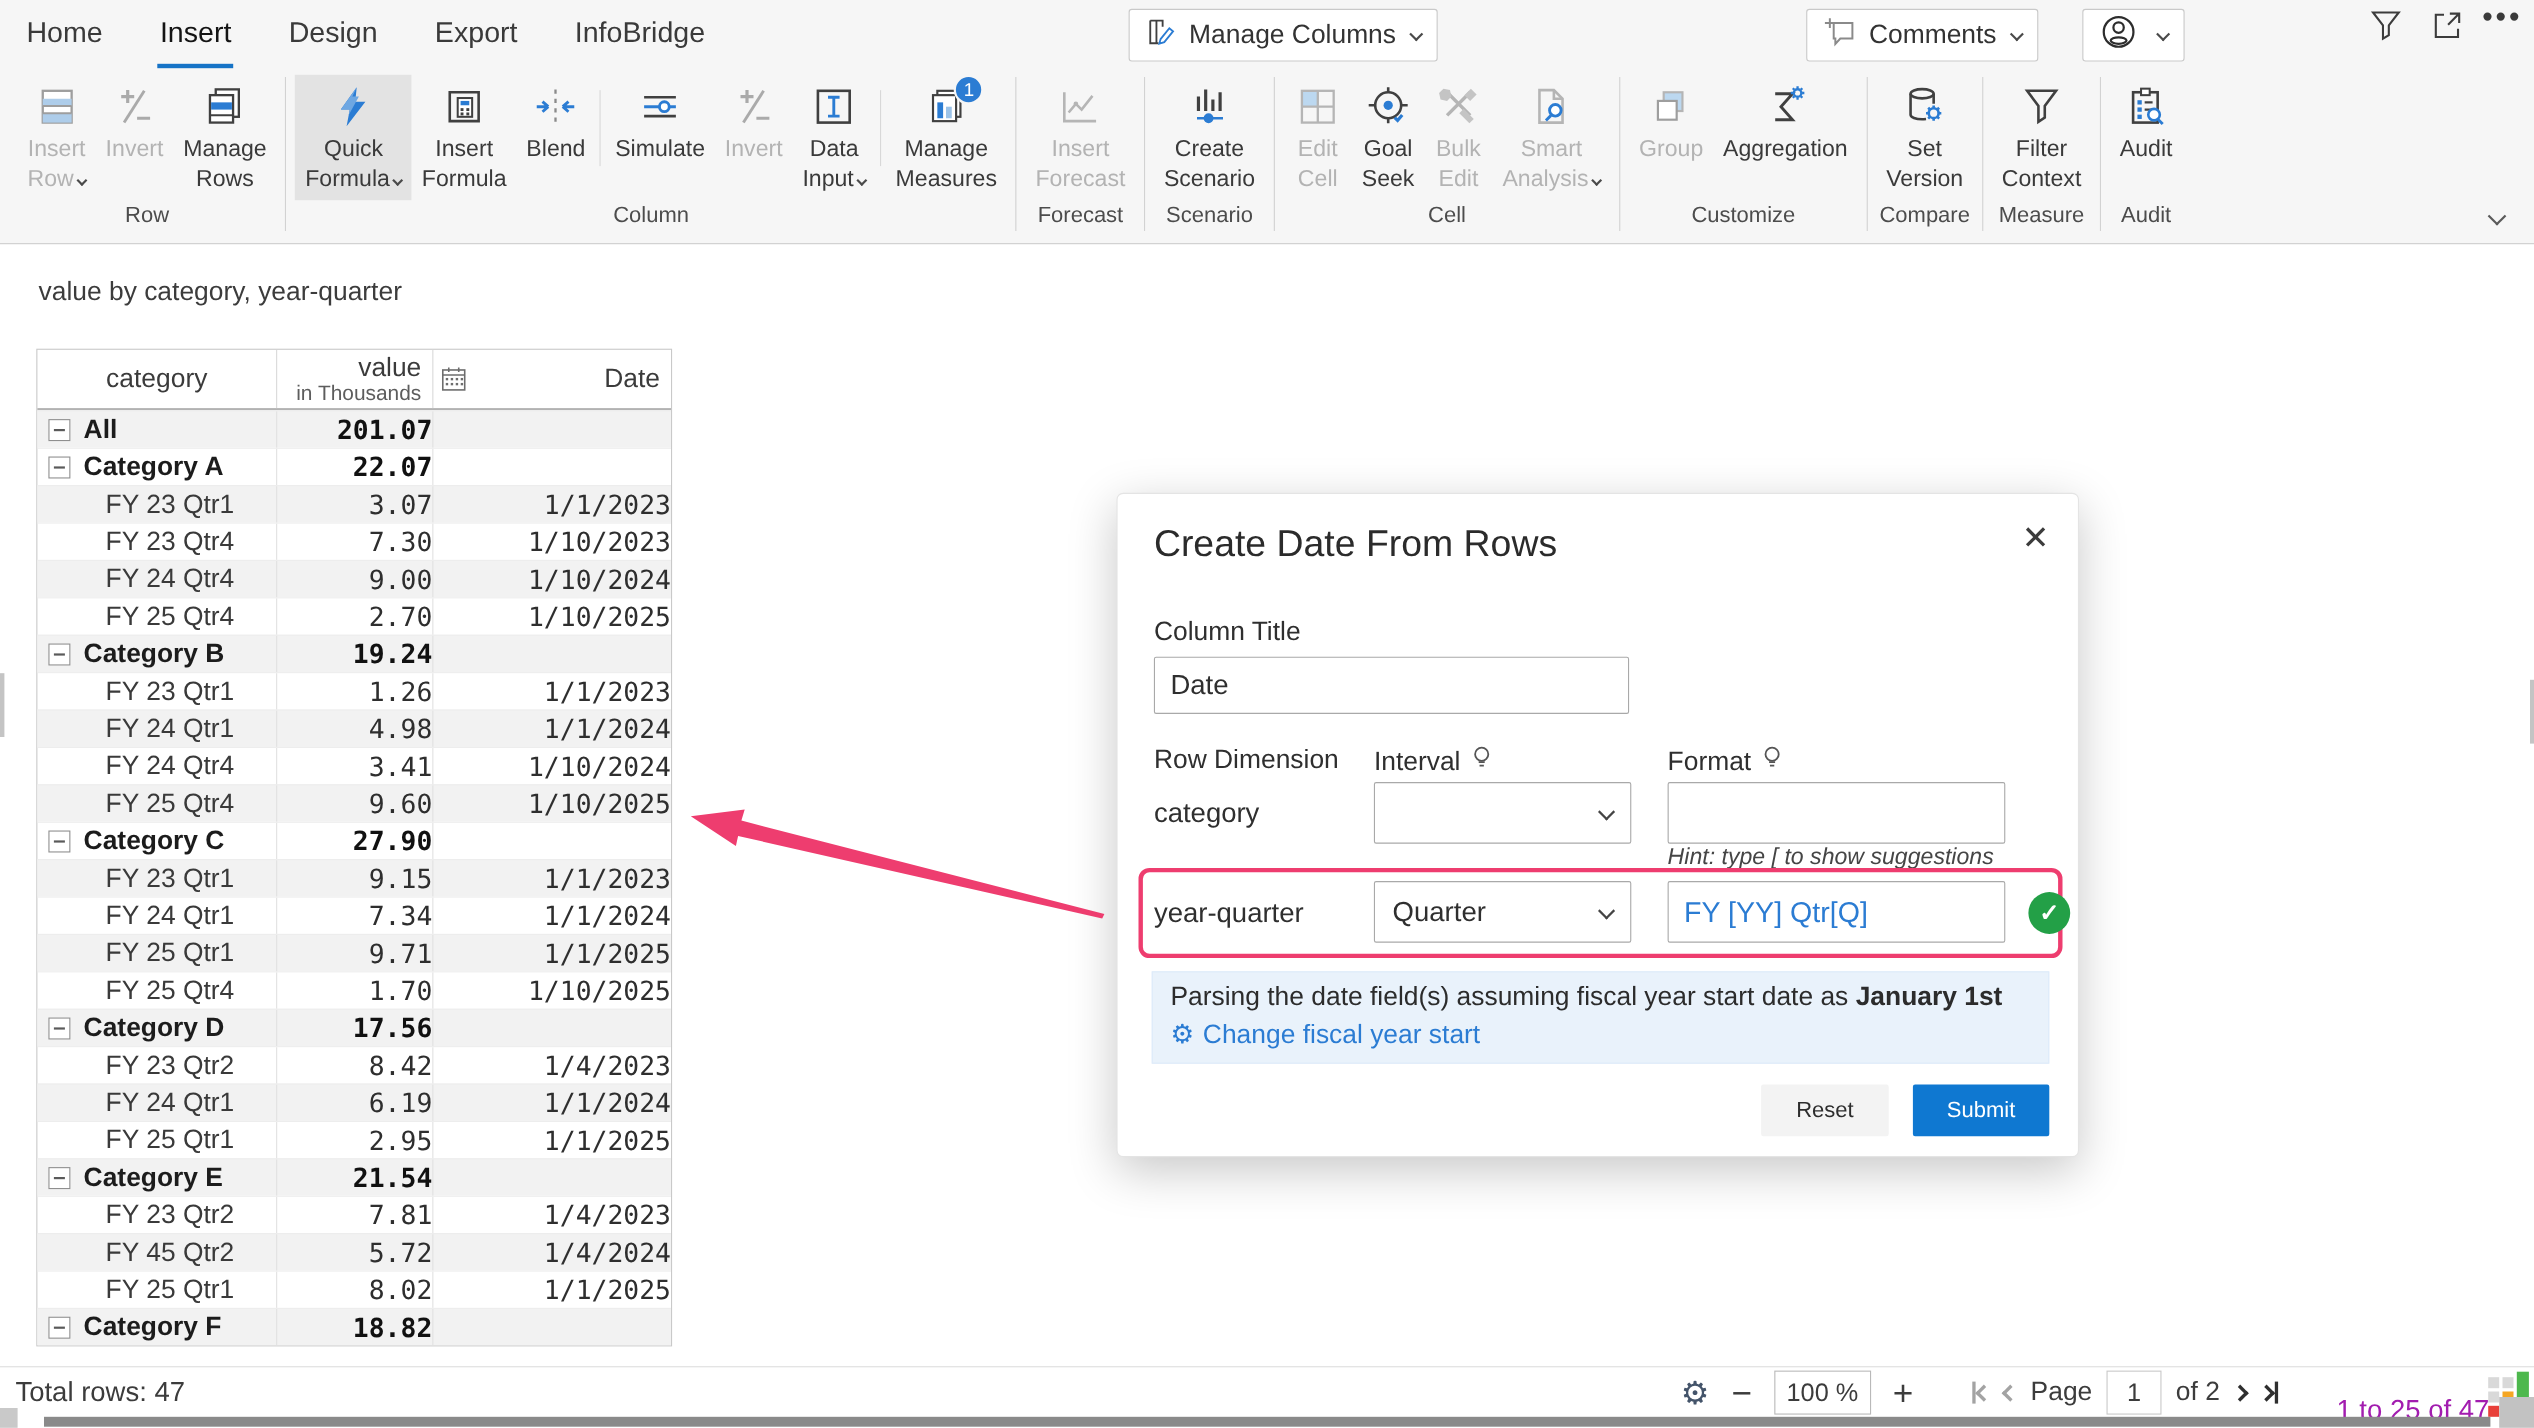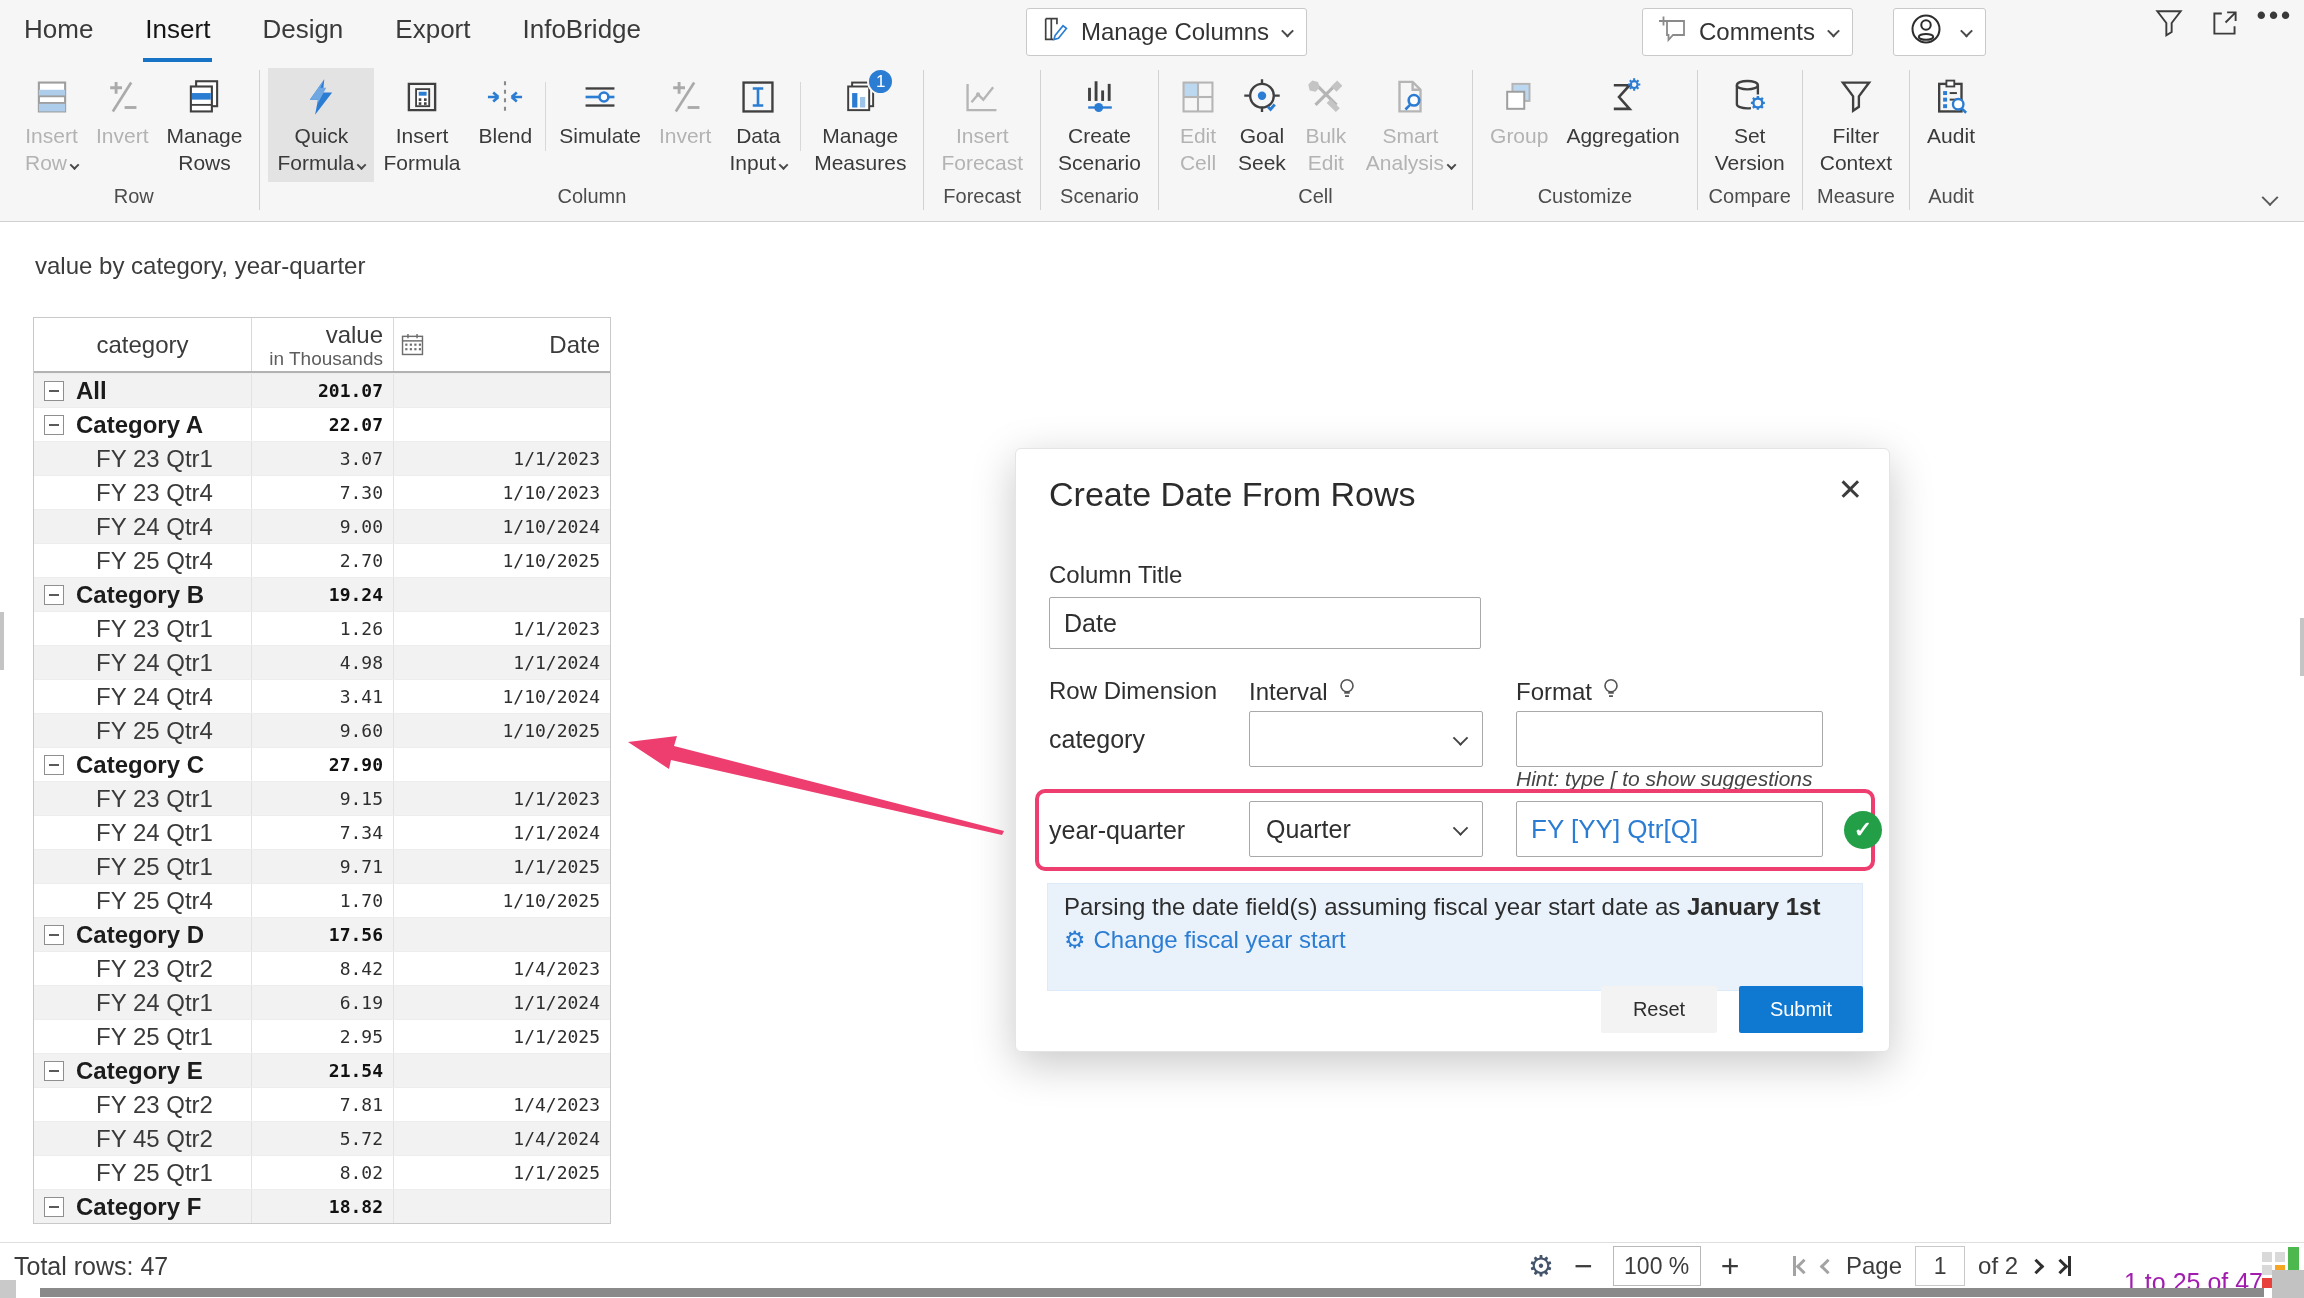--- a/index.html
+++ b/index.html
@@ -51,8 +51,8 @@
   .trow{display:flex;height:34px;align-items:center;border-top:1px solid #ededed}
   .trow.odd{background:#f2f2f2}
   .t-cat{width:218px;border-right:1px solid #e2e2e2;display:flex;align-items:center;height:100%;font-size:24px}
-  .t-val,.t-date{font-family:"DejaVu Sans Mono",monospace;font-size:18px;text-align:right;height:100%;
-    display:flex;align-items:center;justify-content:flex-end;padding-right:10px;color:#2e2e2e}
+  .t-val,.t-date{font-family:"DejaVu Sans Mono",monospace;font-size:24px;text-align:right;height:100%;
+    display:flex;align-items:center;justify-content:flex-end;color:#2e2e2e}
   .t-val{width:142px;border-right:1px solid #e2e2e2}
   .t-date{flex:1}
   .trow.group .t-cat .lbl{font-weight:bold;color:#1c1c1c}

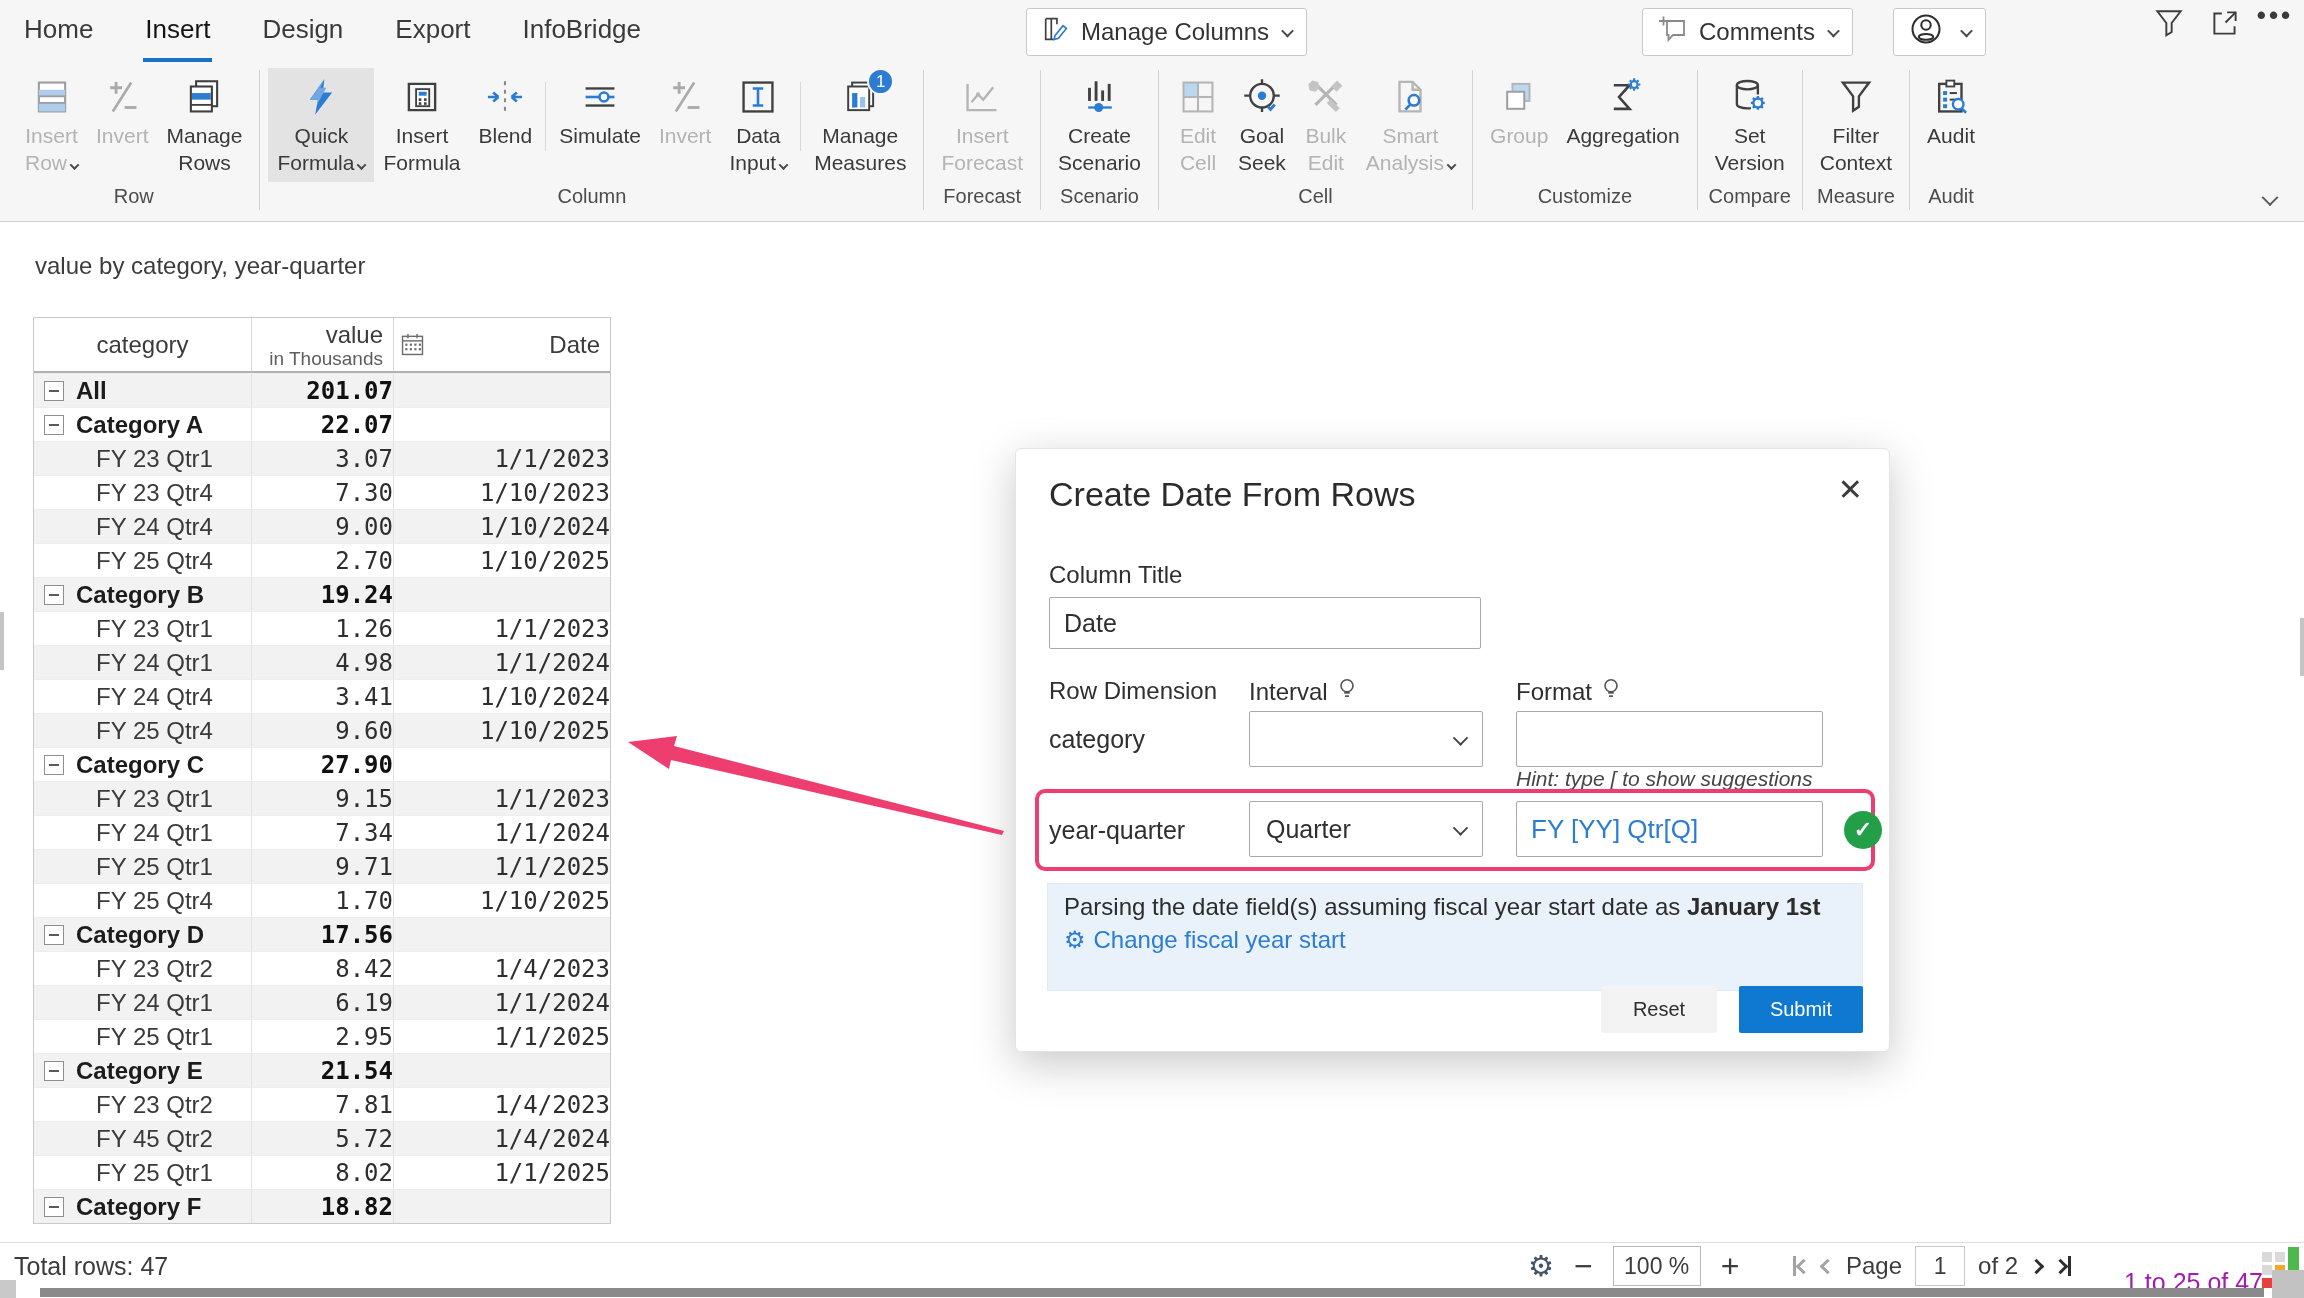--- a/index.html
+++ b/index.html
@@ -78,7 +78,7 @@
   .pink-rect{left:19px;top:340px;width:840px;height:82px;border:4px solid var(--pink);border-radius:10px;z-index:2;pointer-events:none}
   .m-check{left:828px;top:362px;width:38px;height:38px;border-radius:50%;background:var(--green);color:#fff;
     display:flex;align-items:center;justify-content:center;font-size:22px;font-weight:bold;z-index:3}
-  .m-info{left:31px;top:434px;width:816px;height:108px;background:var(--infobg);border:1px solid #ddeafa;
+  .m-info{left:31px;top:434px;width:816px;height:84px;background:var(--infobg);border:1px solid #ddeafa;
     padding:9px 16px;font-size:24px;color:#2c2c2c}
   .m-info b{font-weight:bold}
   .m-link-row{margin-top:5px;display:flex;align-items:center;gap:8px;color:var(--link)}

